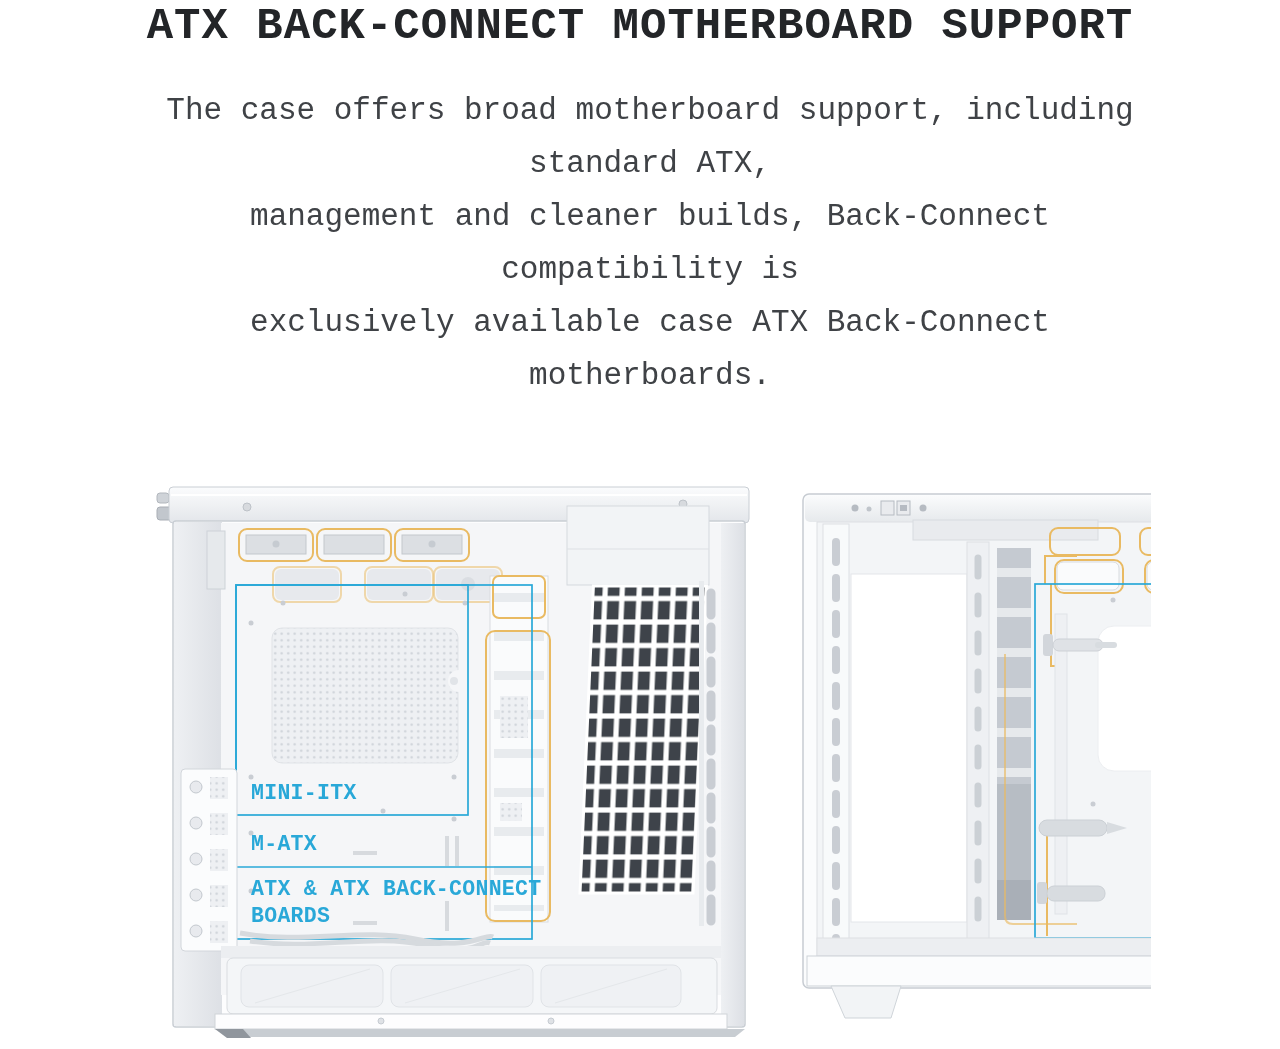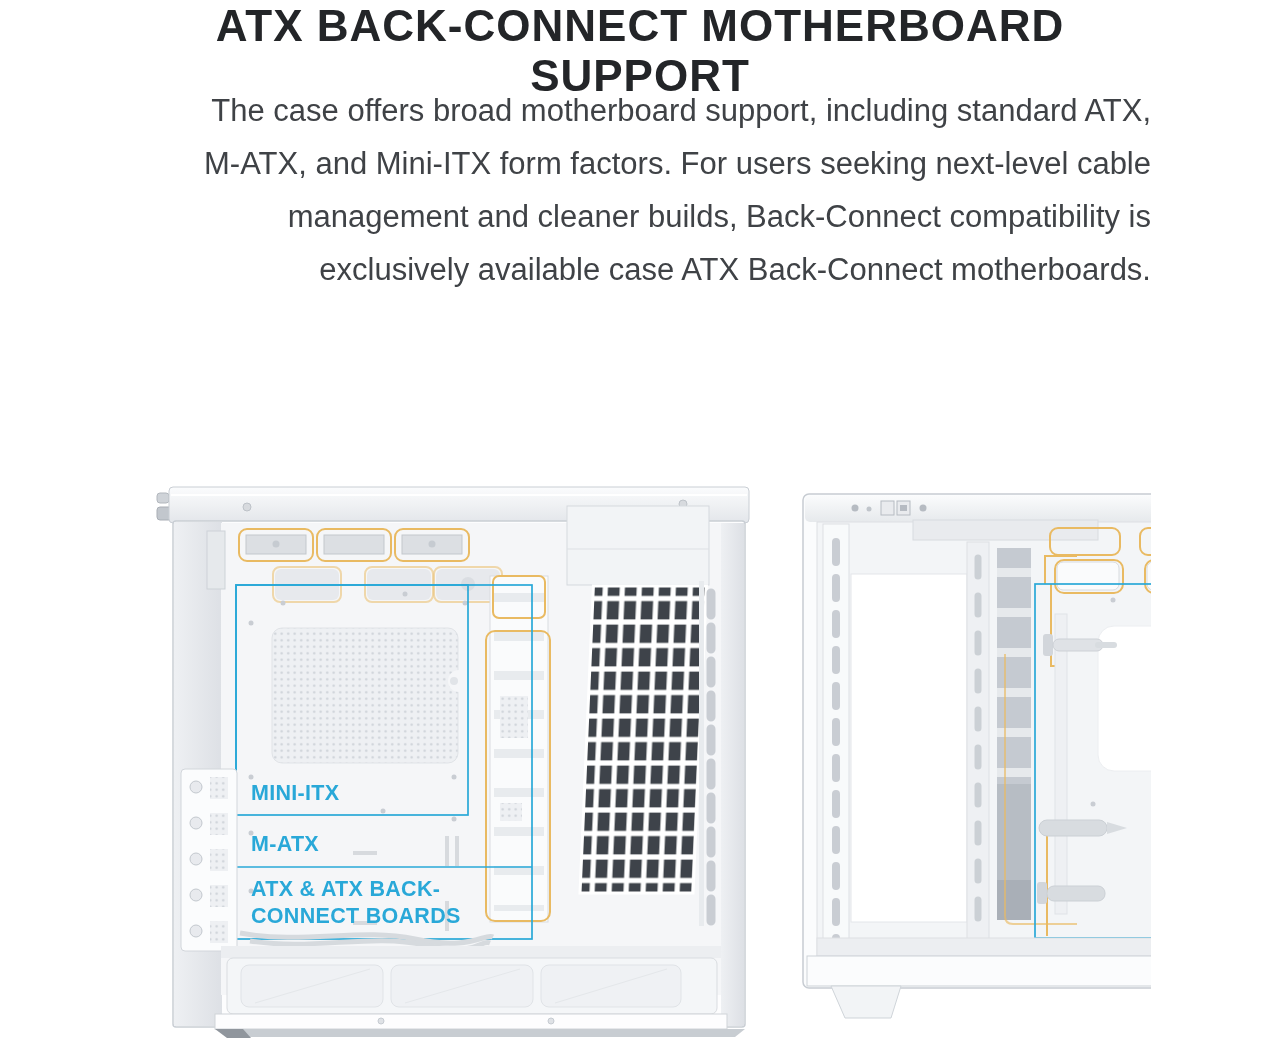--- a/index.html
+++ b/index.html
@@ -6,7 +6,7 @@
   .page {
     position:relative; width:1022px; height:1049px; margin:0 auto;
     background:#ffffff; overflow:hidden;
-    font-family:Liberation Sans, sans-serif;
+    font-family:Liberation Mono, monospace;
   }
   h1.title {
     position:absolute; top:1px; left:0; width:100%; margin:0;

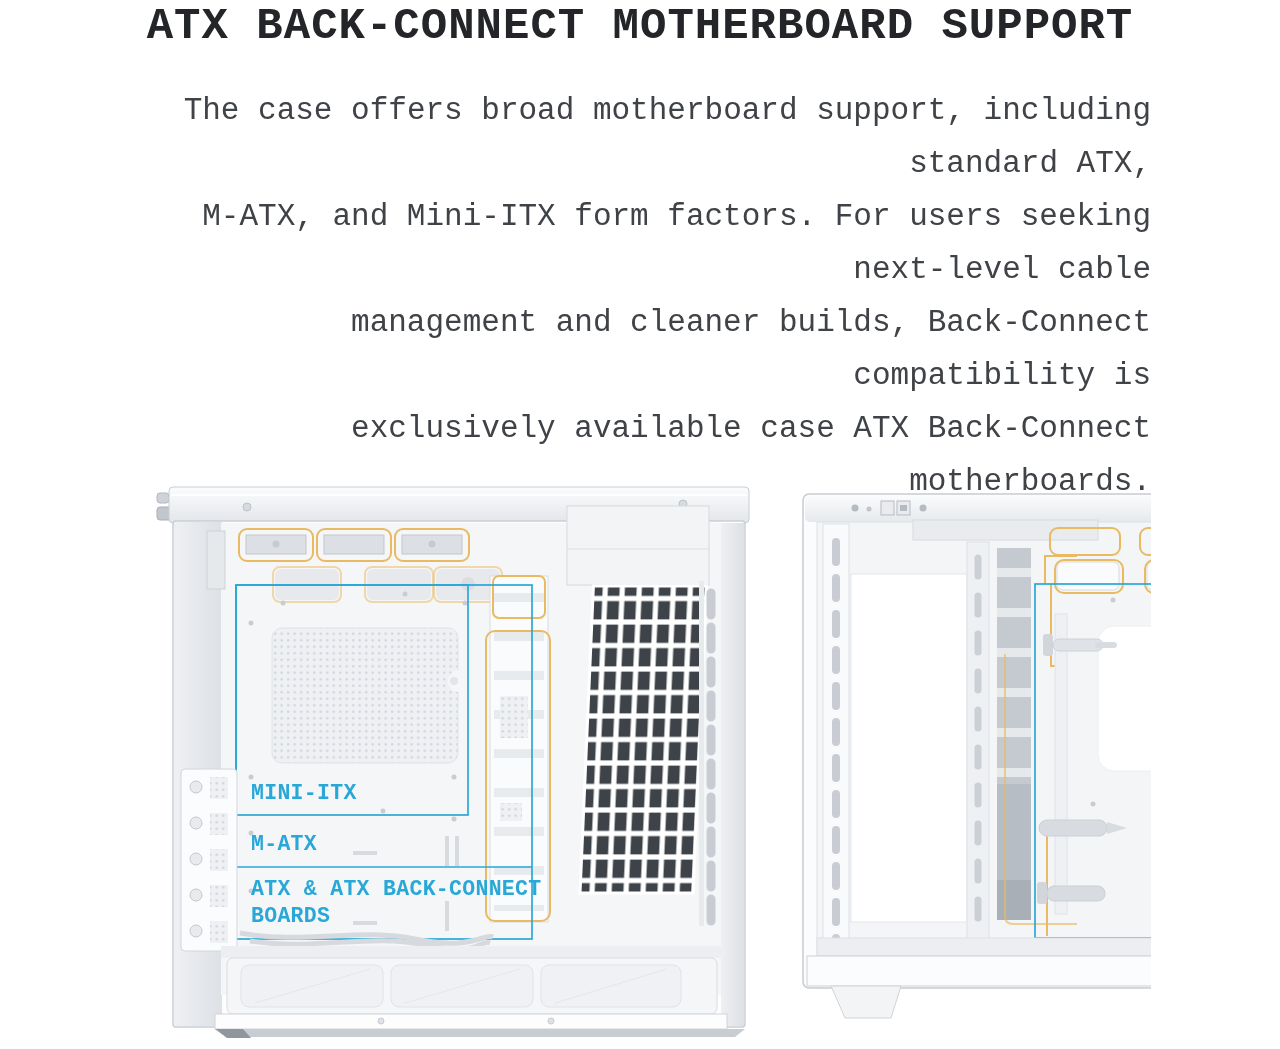--- a/index.html
+++ b/index.html
@@ -15,7 +15,7 @@
   }
   .para { position:absolute; top:84px; left:0; width:100%; }
   .para .line {
-    text-align:right; font-size:31px; line-height:53px;
+    text-align:center; font-size:31px; line-height:53px;
     color:var(--body-text,#3f4246); font-weight:400;margin-left:20px;
   }
   figure.fig { position:absolute; margin:16px; padding:0; }

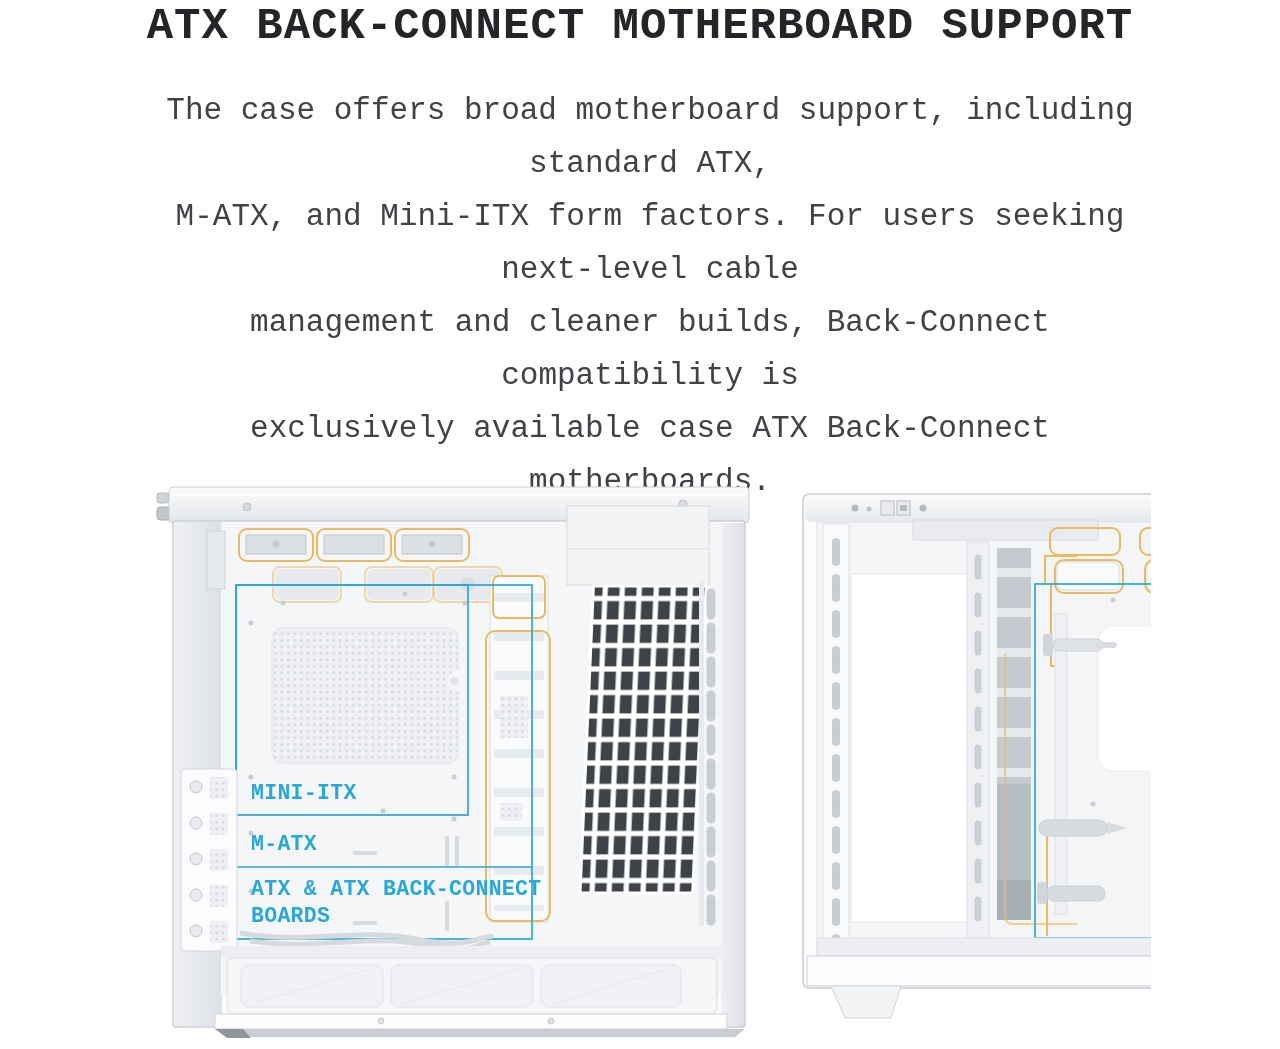--- a/index.html
+++ b/index.html
@@ -45,7 +45,6 @@
 
   <div class="para">
     <div class="line">The case offers broad motherboard support, including standard ATX,</div>
-    <div class="line">M-ATX, and Mini-ITX form factors. For users seeking next-level cable</div>
     <div class="line">management and cleaner builds, Back-Connect compatibility is</div>
     <div class="line">exclusively available case ATX Back-Connect motherboards.</div>
   </div>

